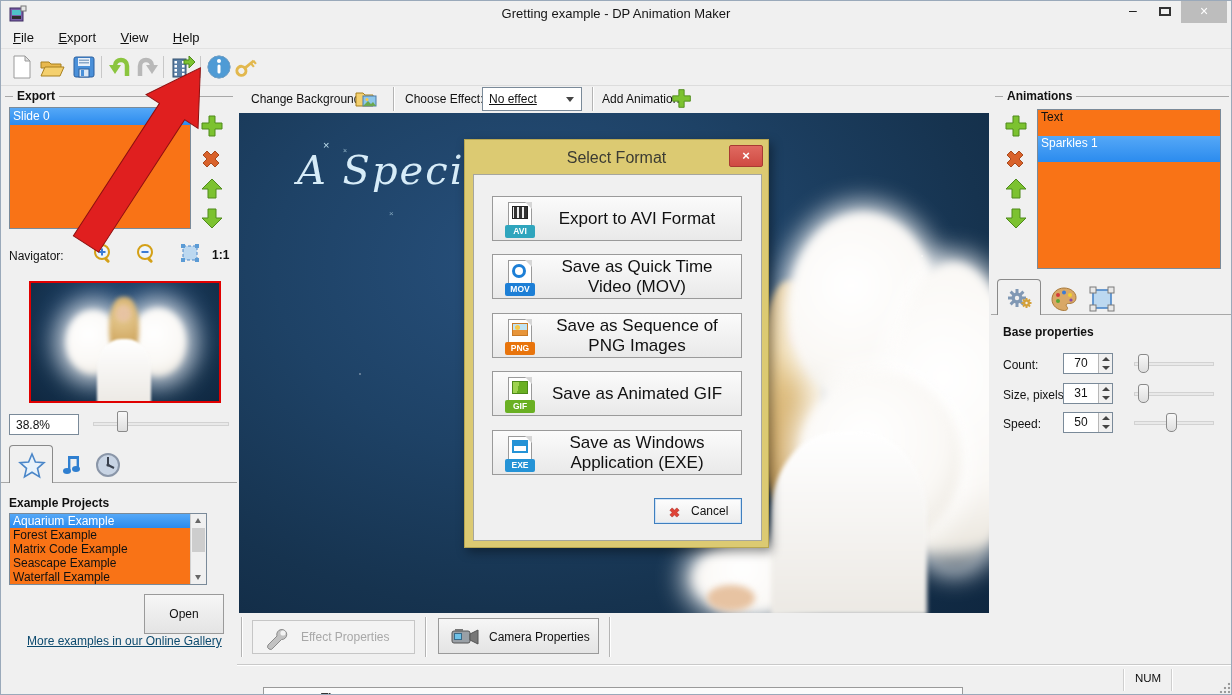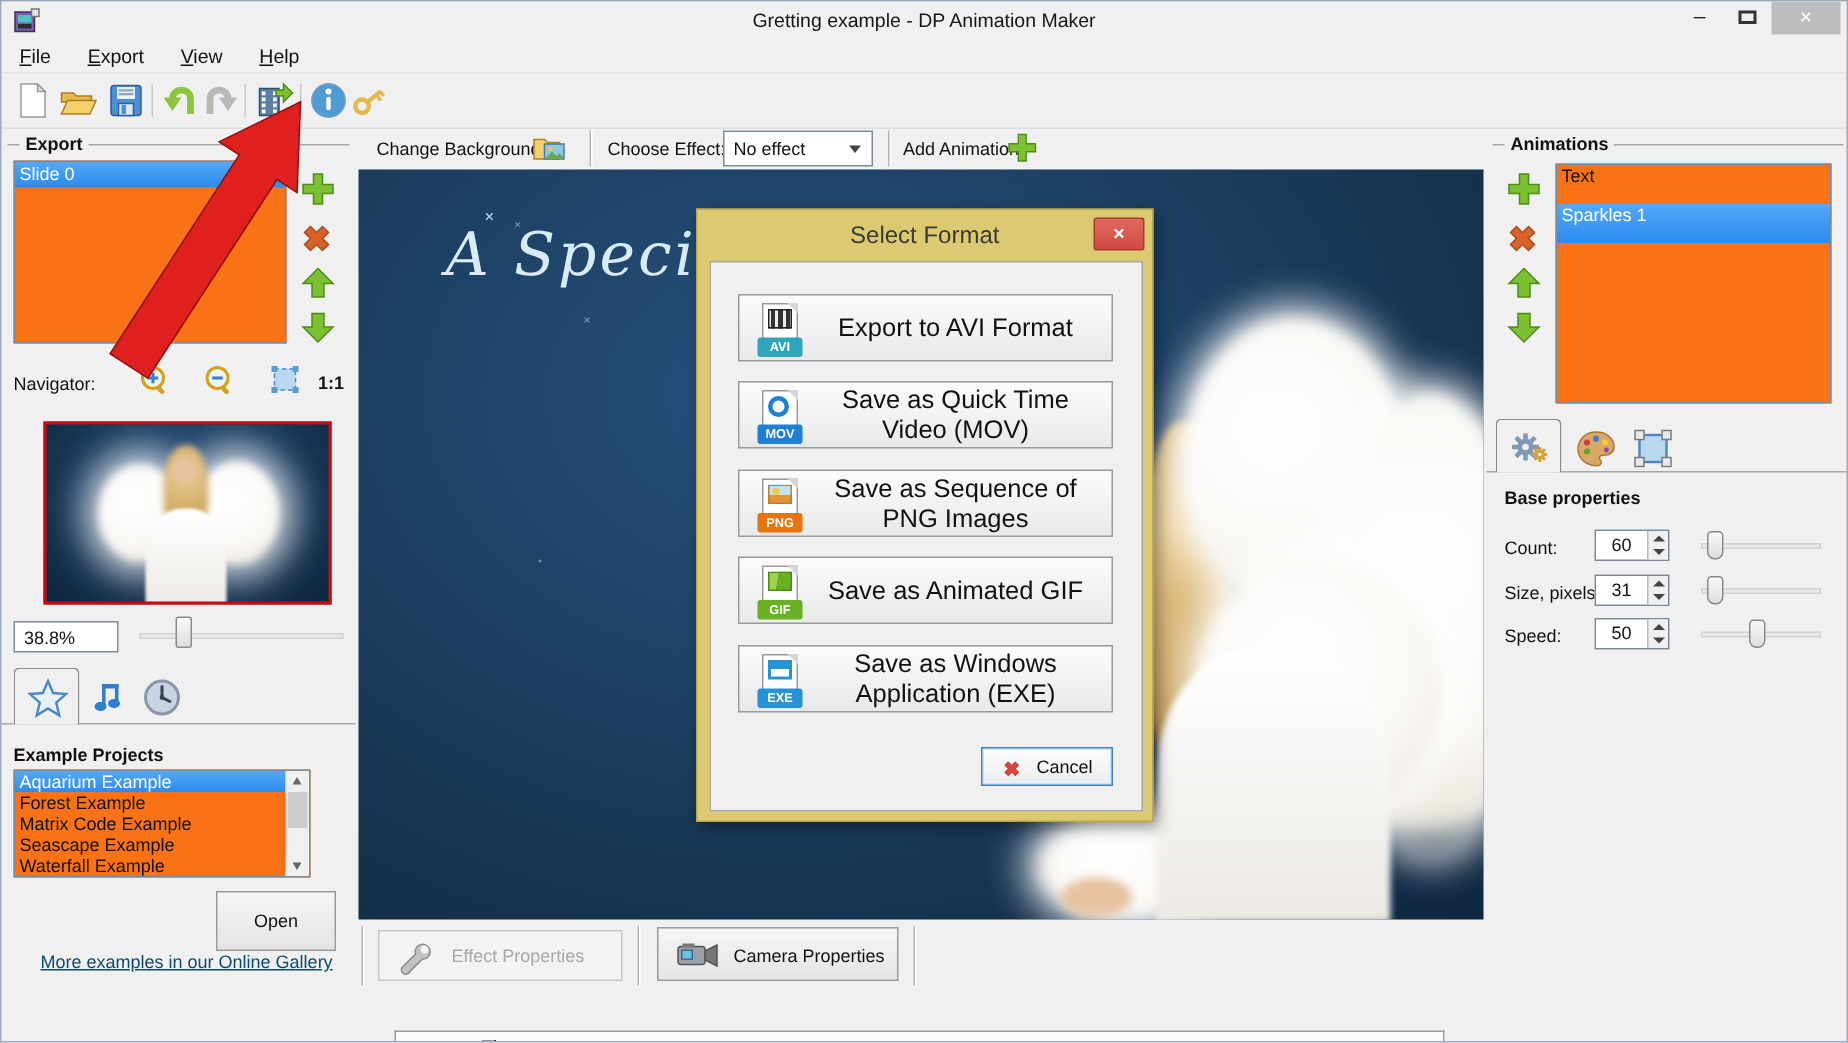--- a/index.html
+++ b/index.html
@@ -125,7 +125,7 @@
 
   
   .combo { position:absolute; background:#fff; border:1px solid #7a8a99; }
-  .combo .ctext { position:absolute; left:6px; top:4px; font-size:12px; color:#111; }
+  .combo .ctext { position:absolute; left:6px; top:4px; font-size:12px; color:#111;text-decoration:underline; }
   .combo .chev { position:absolute; right:7px; top:9px; width:0; height:0;
                  border-left:4px solid transparent; border-right:4px solid transparent; border-top:5px solid #444; }
 

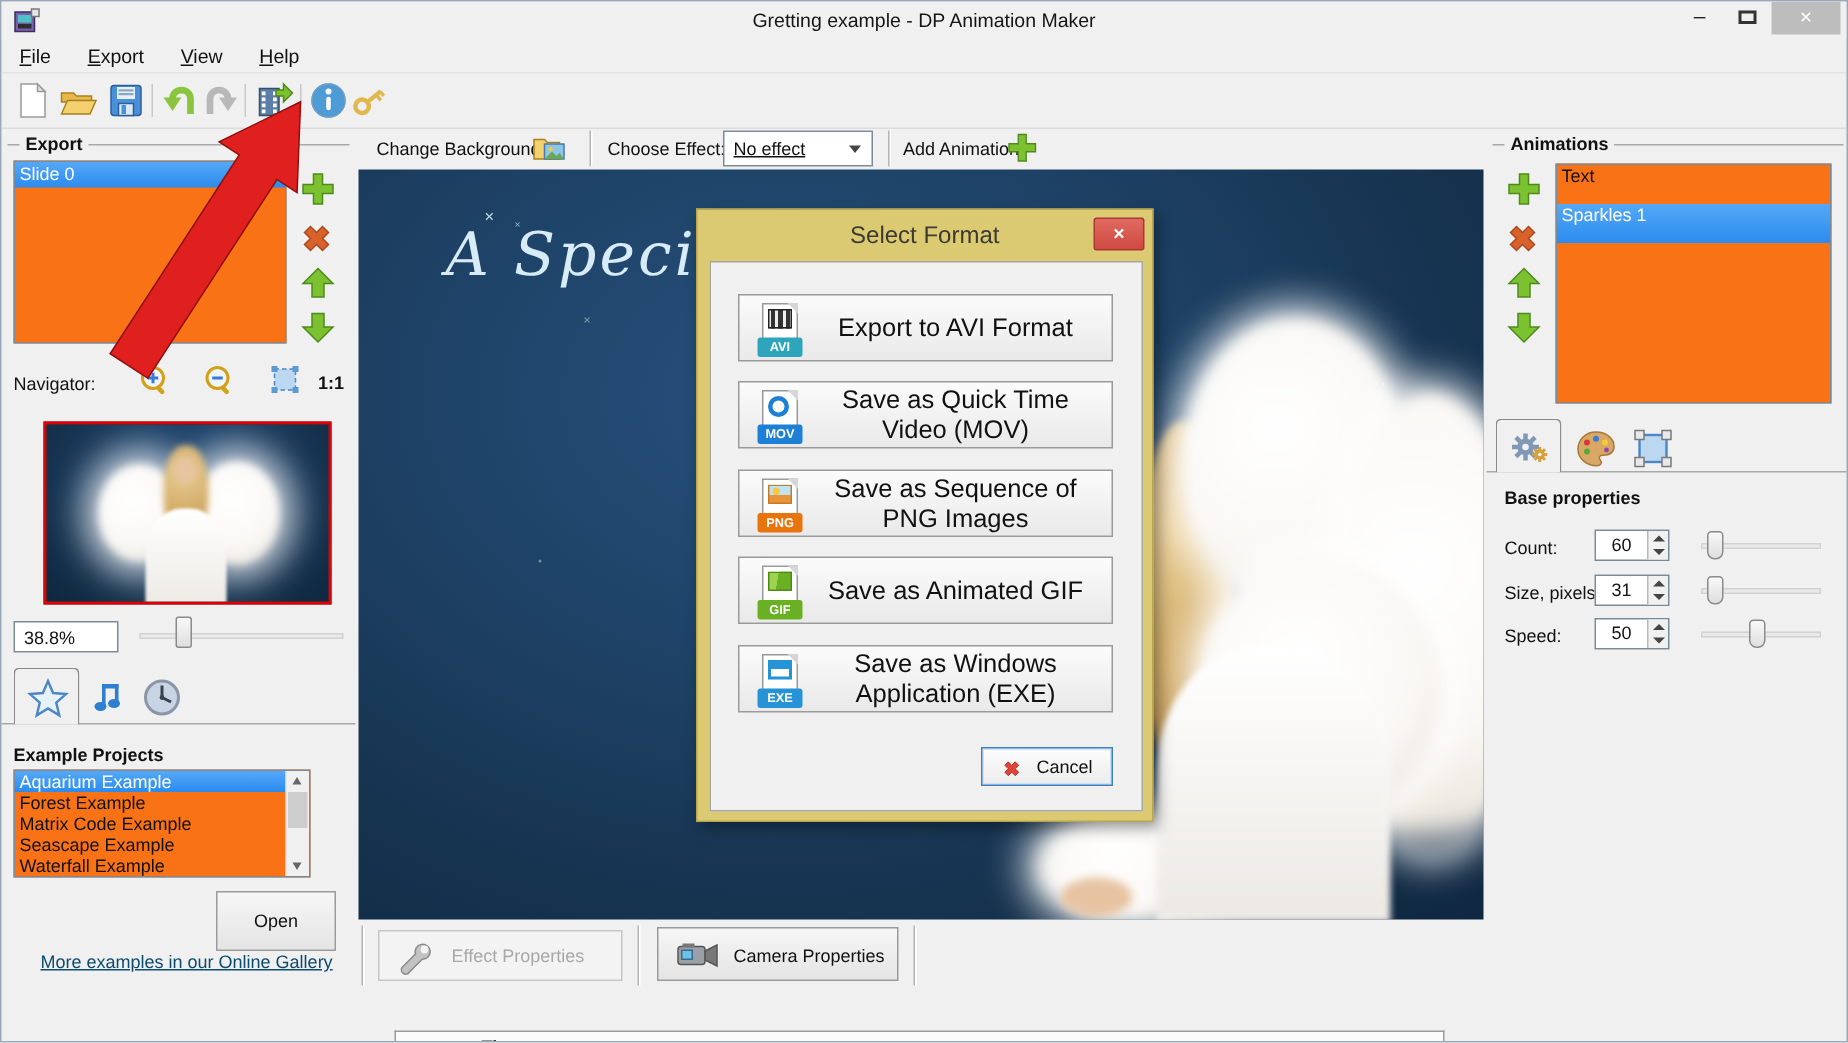--- a/index.html
+++ b/index.html
@@ -497,7 +497,7 @@
 
   <div class="label12" style="left:1002px;top:357px">Count:</div>
   <div class="spin" style="left:1062px;top:352px">
-    <span class="val">60</span>
+    <span class="val">70</span>
     <span class="arrows">
         <span class="au"></span>
         <span class="ad"></span>

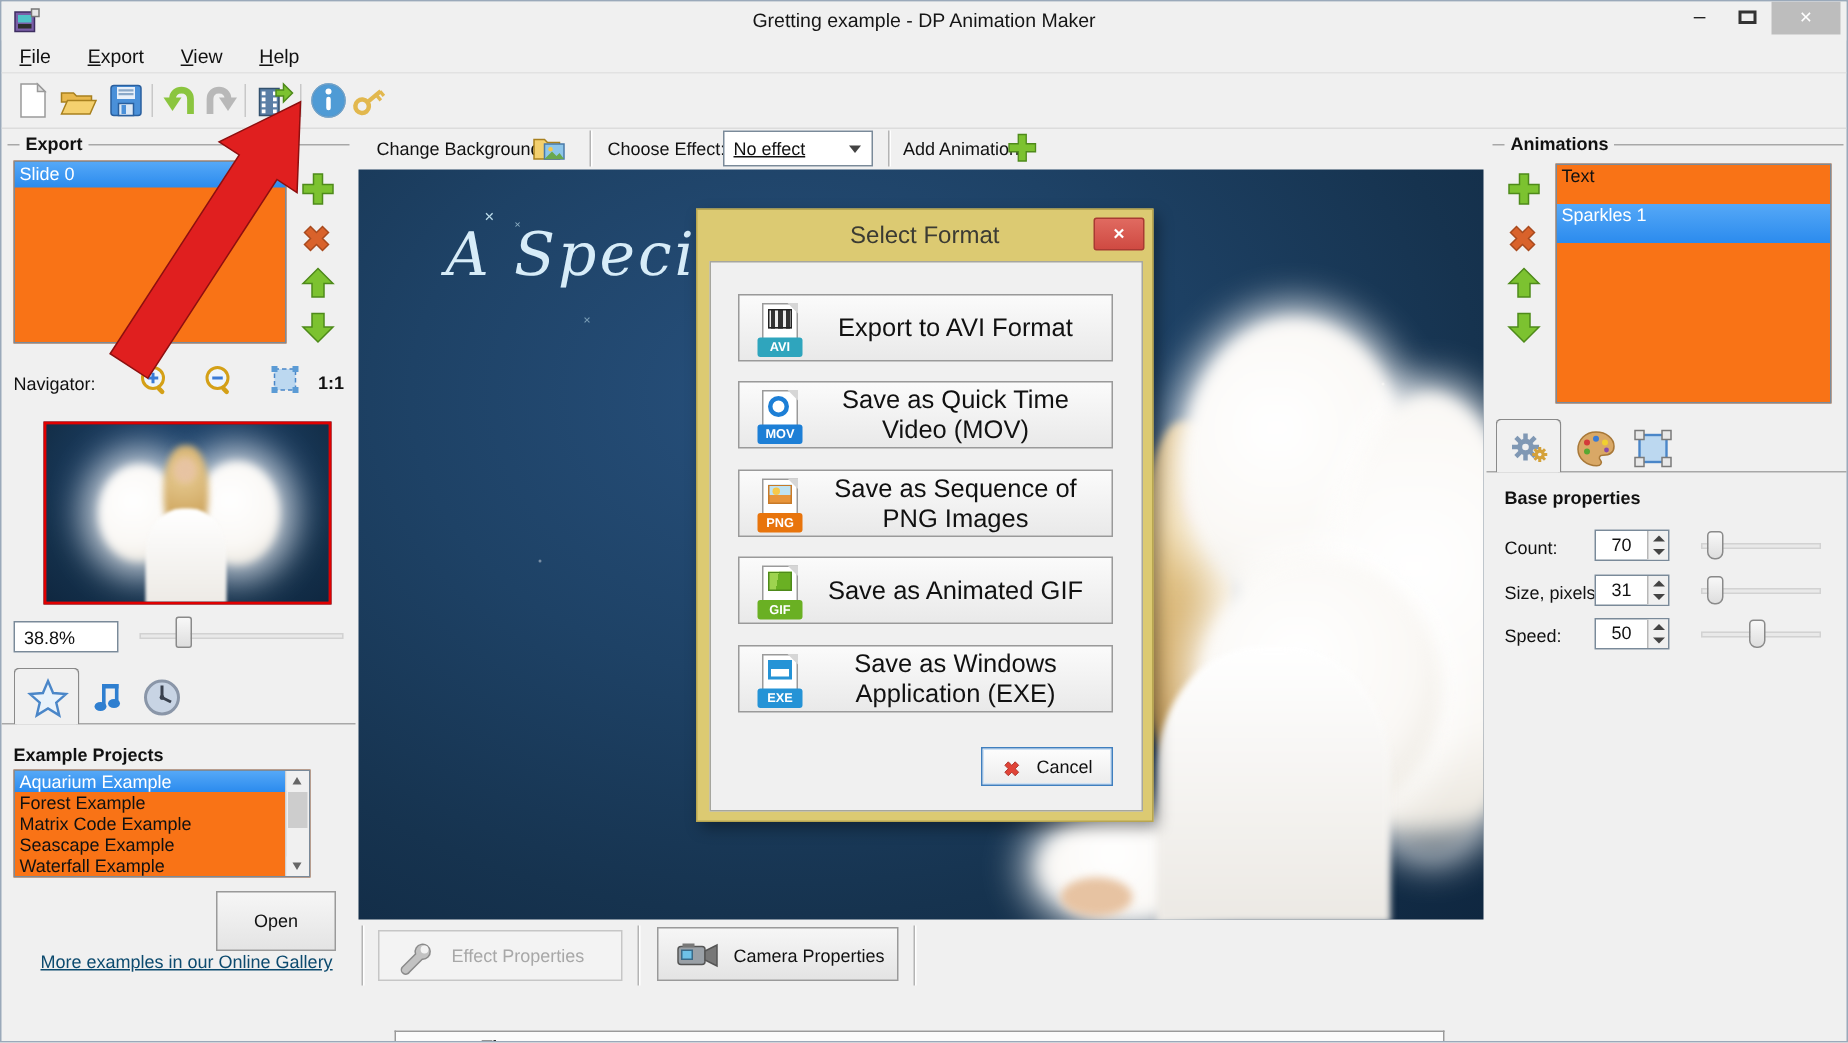--- a/index.html
+++ b/index.html
@@ -548,6 +548,12 @@
   </button>
   <div class="vsep" style="left:608px;top:616px;height:40px"></div>
 
+  <div class="statusbar">
+    <div class="statdiv" style="left:886px"></div>
+    <span class="label12" style="left:898px;top:7px;font-size:11.5px">NUM</span>
+    <div class="statdiv" style="left:934px"></div>
+    <div class="grip"></div>
+  </div>
   <div class="tips-strip">
     <span>Tips</span>
   </div>

